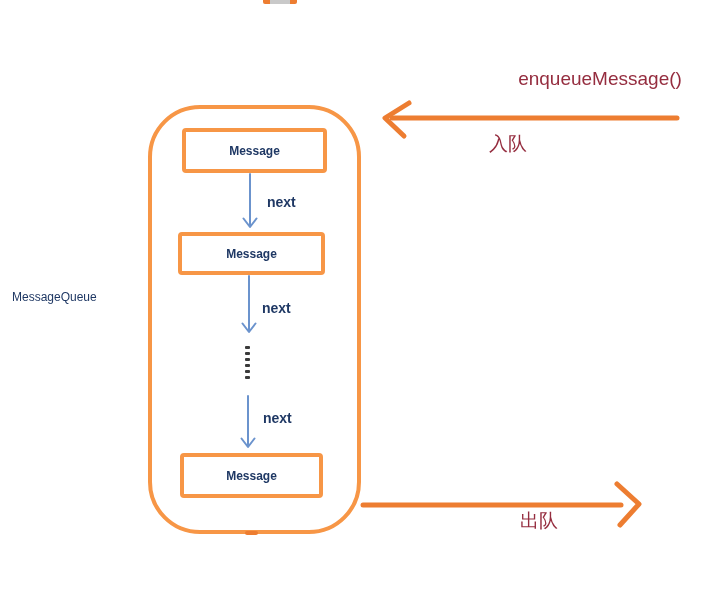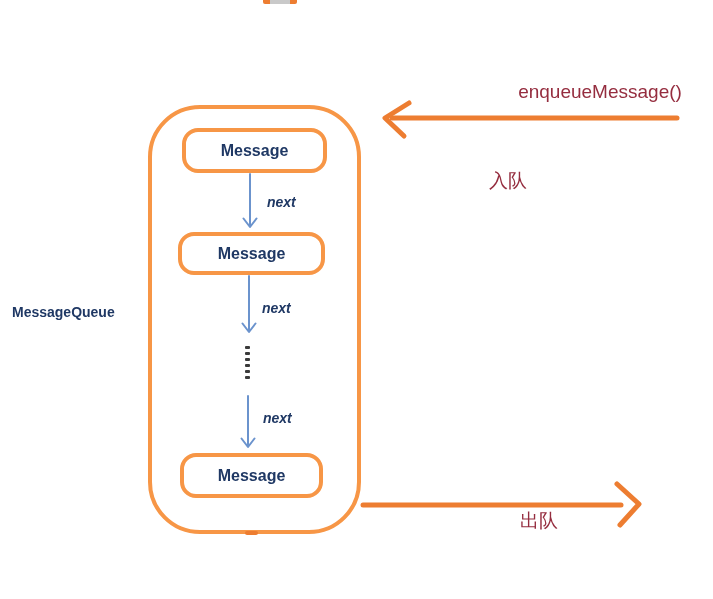--- a/index.html
+++ b/index.html
@@ -97,7 +97,7 @@
     color: var(--annotation-red, #952D3F);
     white-space: nowrap;
   }
-  .enqueue-method { left: 488px; top: 81px; width: 224px; text-align: center; font-size: 19px; }
+  .enqueue-method { left: 488px; top: 68px; width: 224px; text-align: center; font-size: 19px; }
   .enqueue-caption { left: 489px; top: 131px; font-size: 19px; margin-top: 37px; }
   .dequeue-method { left: 505px; top: 462px; width: 90px; text-align: center; font-size: 18px; }
   .dequeue-caption { left: 520px; top: 508px; font-size: 19px; }

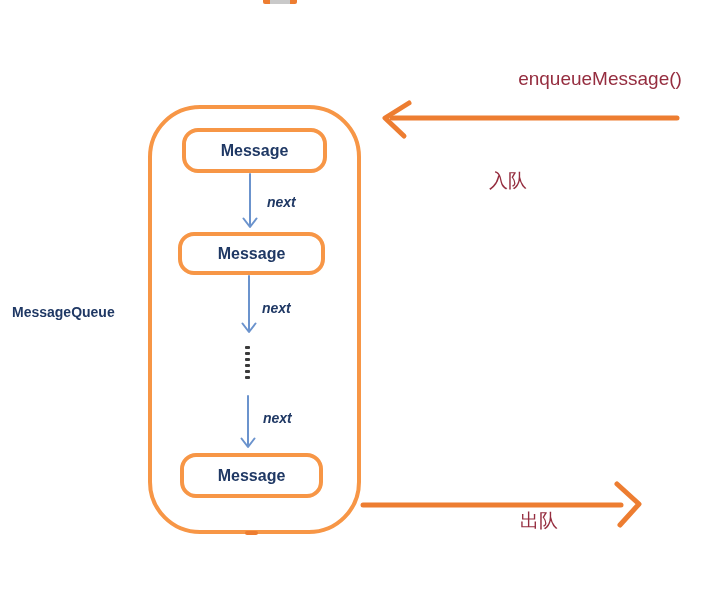--- a/index.html
+++ b/index.html
@@ -45,13 +45,13 @@
   .node {
     box-sizing: border-box;
     border: 4px solid var(--shape-orange, #F79646);
-    border-radius: 16px;
+    border-radius: 4px;
     background: #ffffff;
     display: flex;
     align-items: center;
     justify-content: center;
     color: var(--node-text, #1F3864);
-    font-size: 16px;
+    font-size: 12px;
     font-weight: 600;
   }
   .node-1 { left: 182px; top: 128px; width: 145px; height: 45px; }

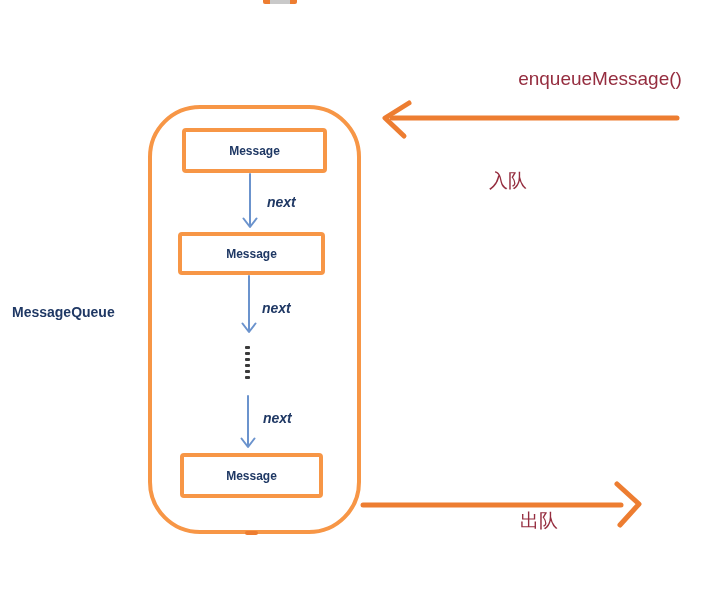--- a/index.html
+++ b/index.html
@@ -98,7 +98,7 @@
     white-space: nowrap;
   }
   .enqueue-method { left: 488px; top: 68px; width: 224px; text-align: center; font-size: 19px; }
-  .enqueue-caption { left: 489px; top: 131px; font-size: 19px; margin-top: 37px; }
+  .enqueue-caption { left: 489px; top: 131px; font-size: 19px; }
   .dequeue-method { left: 505px; top: 462px; width: 90px; text-align: center; font-size: 18px; }
   .dequeue-caption { left: 520px; top: 508px; font-size: 19px; }
 

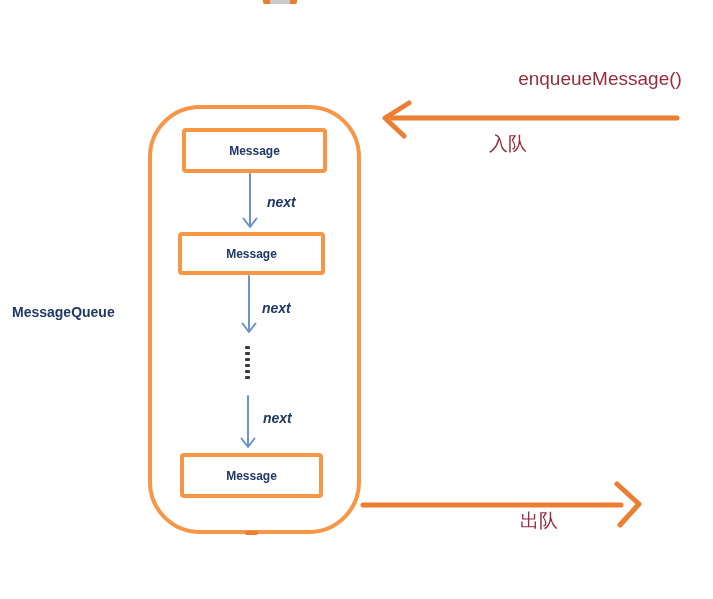--- a/index.html
+++ b/index.html
@@ -64,7 +64,6 @@
     font-size: 14px;
     font-weight: 600;
     white-space: nowrap;
-    font-style: italic;
   }
   .link-label-1 { left: 267px; top: 194px; }
   .link-label-2 { left: 262px; top: 300px; }

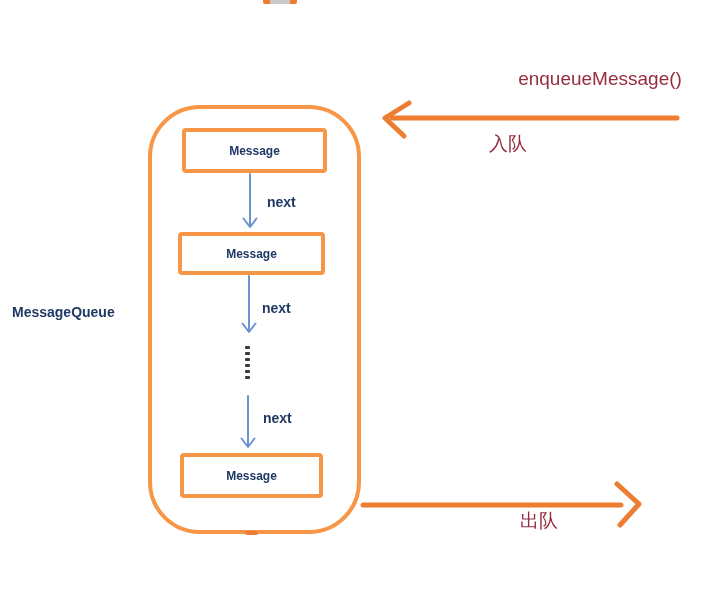--- a/index.html
+++ b/index.html
@@ -71,10 +71,10 @@
 
   
   .queue-label {
-    left: 12px; top: 304px;
+    left: 12px; top: 290px;
     color: var(--node-text, #1F3864);
-    font-size: 14px;
-    font-weight: 700;
+    font-size: 12px;
+    font-weight: 400;
     white-space: nowrap;
   }
 

